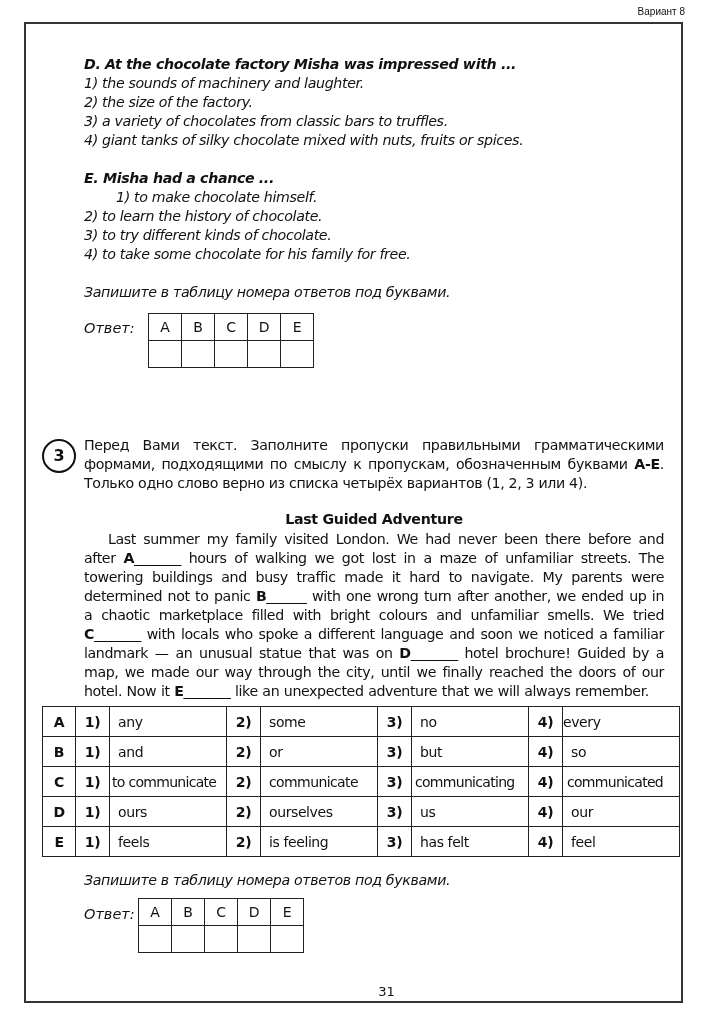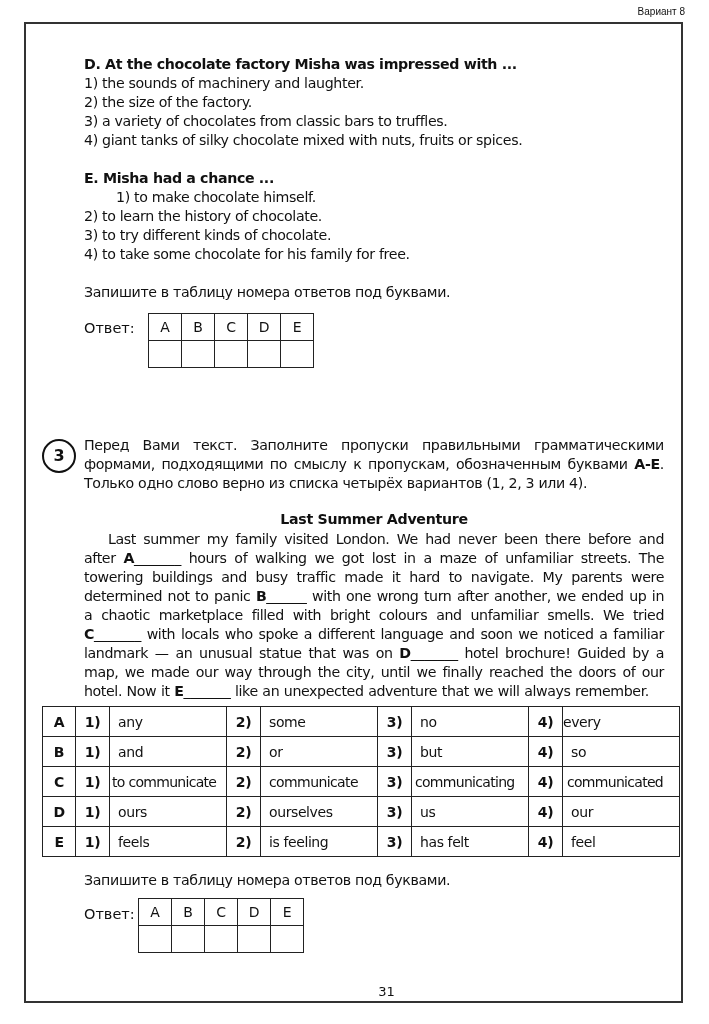--- a/index.html
+++ b/index.html
@@ -8,7 +8,7 @@
   .variant { position: absolute; top: 6px; right: 24px; font-size: 10px; font-family: "Liberation Sans", sans-serif; }
   .frame { position: absolute; left: 24px; top: 22px; width: 659px; height: 981px;
            border: 2px solid #333; box-sizing: border-box; }
-  .abs { position: absolute; }
+  .abs { position: absolute; font-style: italic; }
   .line { font-size: 14.2px; line-height: 19px; white-space: nowrap; letter-spacing: -0.35px; }
   .bold { font-weight: bold; }
   table.ans { border-collapse: collapse; position: absolute; }

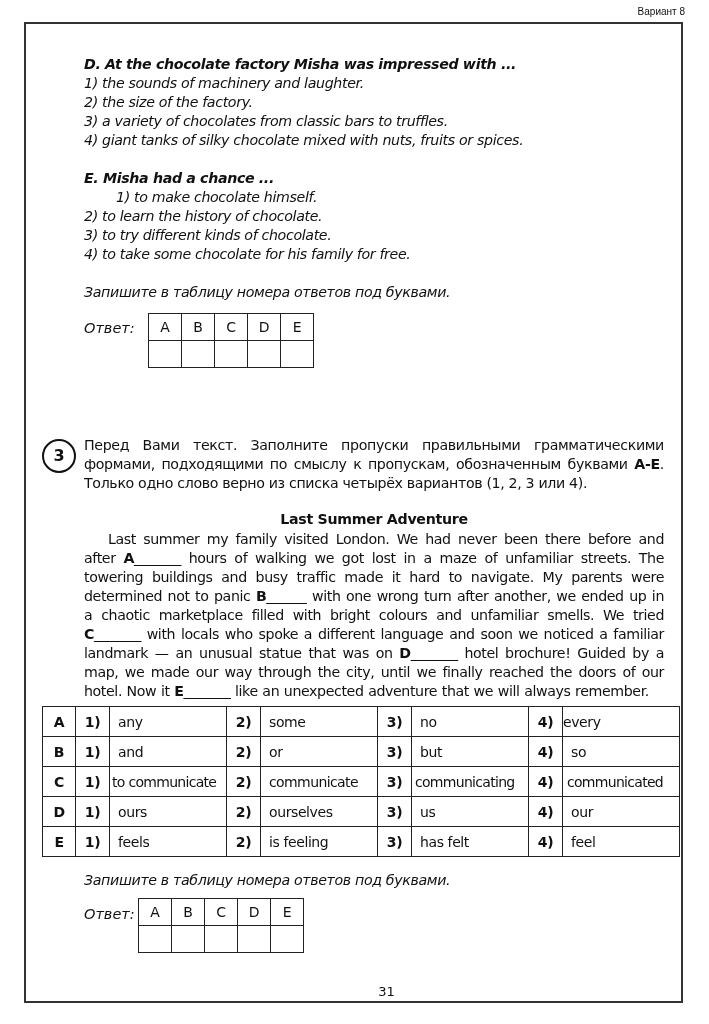--- a/index.html
+++ b/index.html
@@ -73,7 +73,7 @@
 <div class="circle">3</div>
 <div class="task-text"><span>Перед Вами текст. Заполните пропуски правильными грамматическими формами, подходящими по смыслу к пропускам, обозначенным буквами </span><b>A-E</b><span>. Только одно слово верно из списка четырёх вариантов (1, 2, 3 или 4).</span></div>
 
-<div class="story-title">Last Summer Adventure</div>
+<div class="story-title">Last Guided Adventure</div>
 <div class="story"><span>Last summer my family visited London. We had never been there before and after </span><b>A</b><span>_______</span><span> hours of walking we got lost in a maze of unfamiliar streets. The towering buildings and busy traffic made it hard to navigate. My parents were determined not to panic </span><b>B</b><span>______</span><span> with one wrong turn after another, we ended up in a chaotic marketplace filled with bright colours and unfamiliar smells. We tried </span><b>C</b><span>_______</span><span> with locals who spoke a different language and soon we noticed a familiar landmark — an unusual statue that was on </span><b>D</b><span>_______</span><span> hotel brochure! Guided by a map, we made our way through the city, until we finally reached the doors of our hotel. Now it </span><b>E</b><span>_______</span><span> like an unexpected adventure that we will always remember.</span></div>
 
 <table class="opts">

